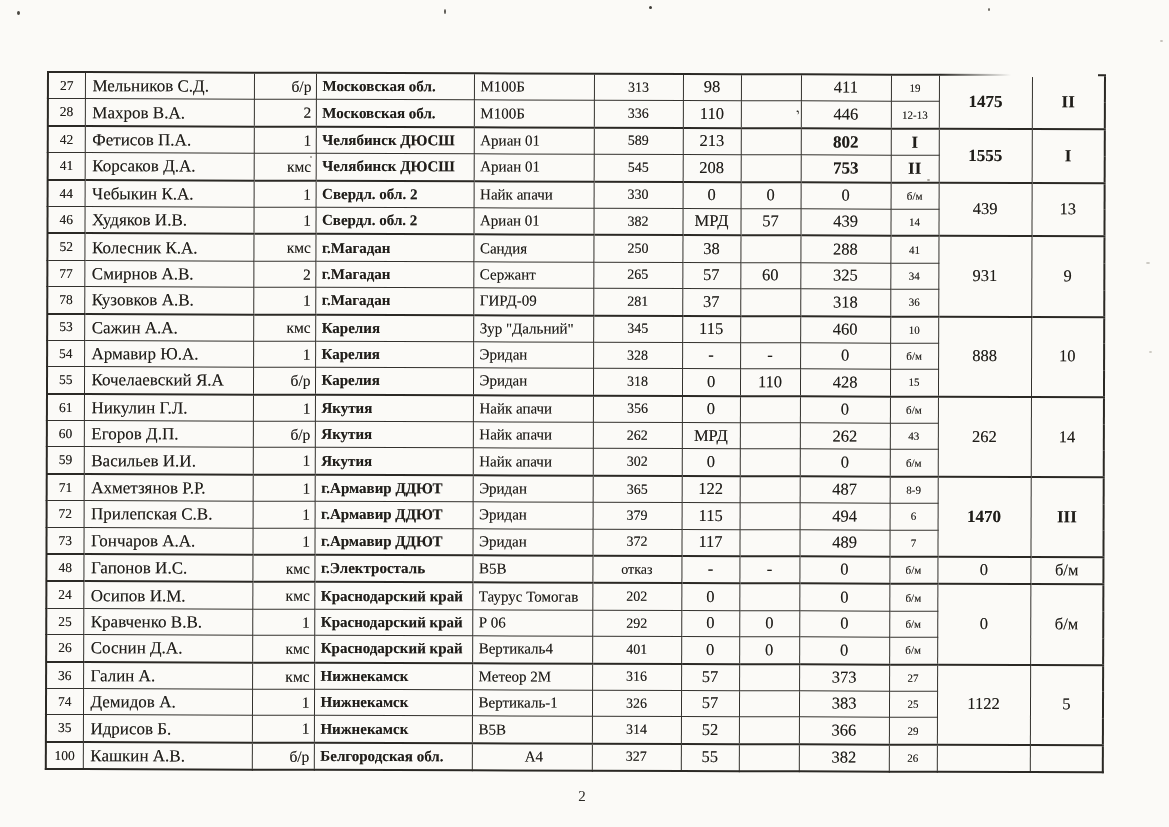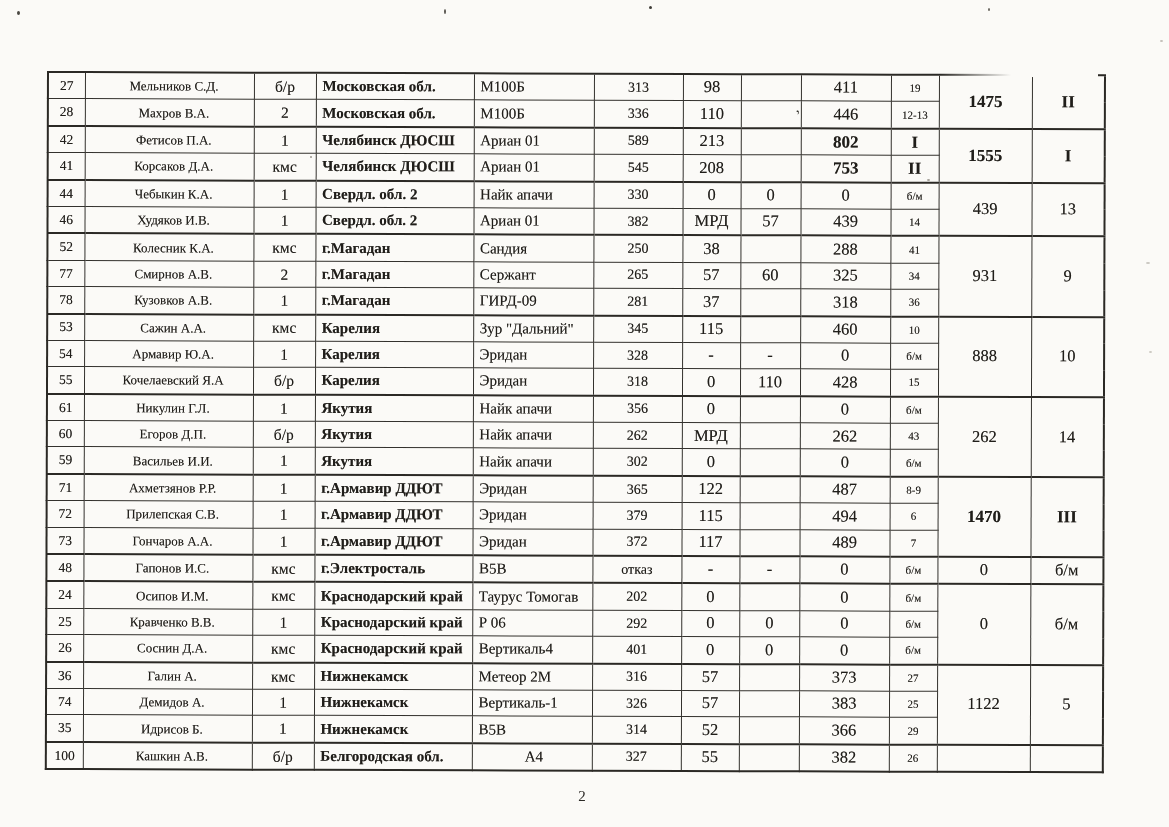--- a/index.html
+++ b/index.html
@@ -42,7 +42,7 @@
   tr.group-start td { border-top: 2.4px solid #2b2925; }
   td.c { text-align: center; }
   td.num  { font-size: 13.5px; text-align: center; }
-  td.name { font-size: 13px; padding-left: 13px; text-align: center; }
+  td.name { font-size: 17px; padding-left: 7px; }
   td.rank { font-size: 15.5px; text-align: center; }
   td.region { font-size: 15px; padding-left: 6px; font-weight: bold; }
   td.model  { font-size: 15px; padding-left: 6px; border-radius: 8px; }

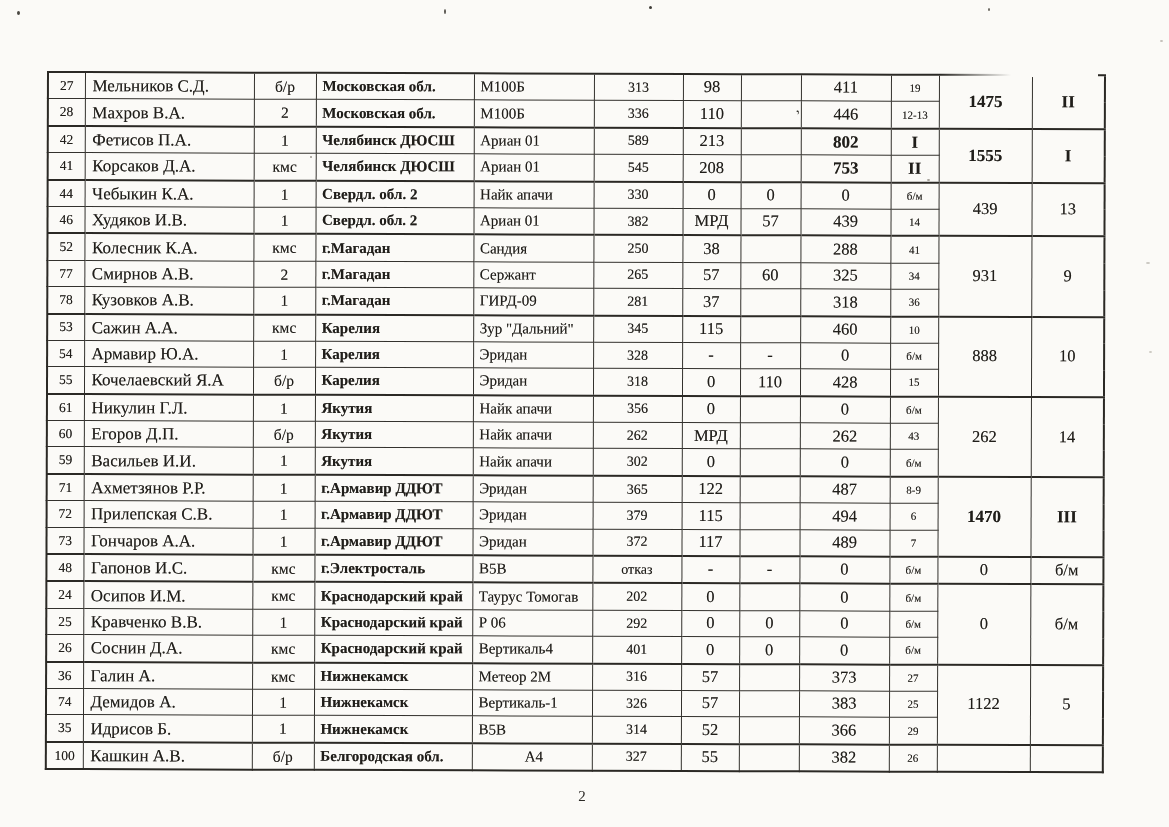--- a/index.html
+++ b/index.html
@@ -43,7 +43,7 @@
   td.c { text-align: center; }
   td.num  { font-size: 13.5px; text-align: center; }
   td.name { font-size: 17px; padding-left: 7px; }
-  td.rank { font-size: 15.5px; text-align: center; }
+  td.rank { font-size: 15.5px; text-align: right; }
   td.region { font-size: 15px; padding-left: 6px; font-weight: bold; }
   td.model  { font-size: 15px; padding-left: 6px; border-radius: 8px; }
   td.s1 { font-size: 14px; margin-top: 16px; }

